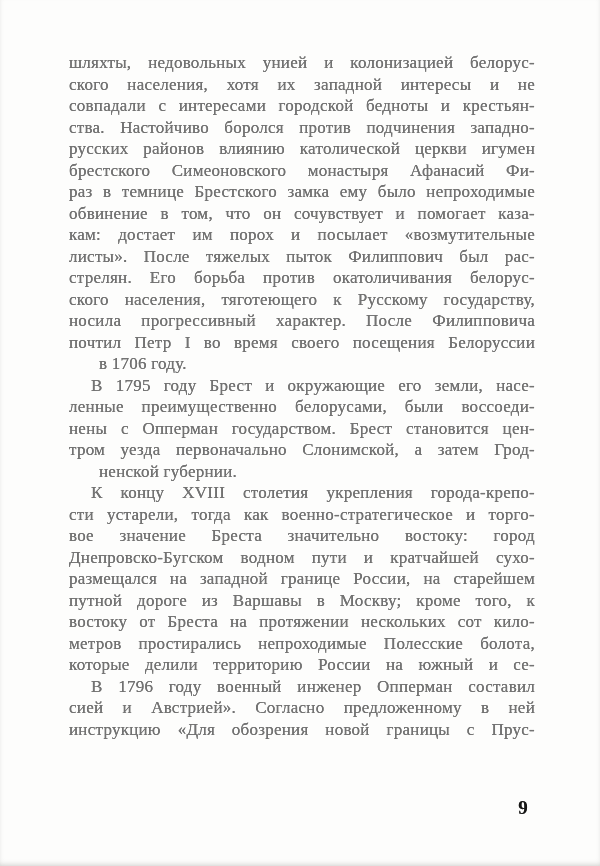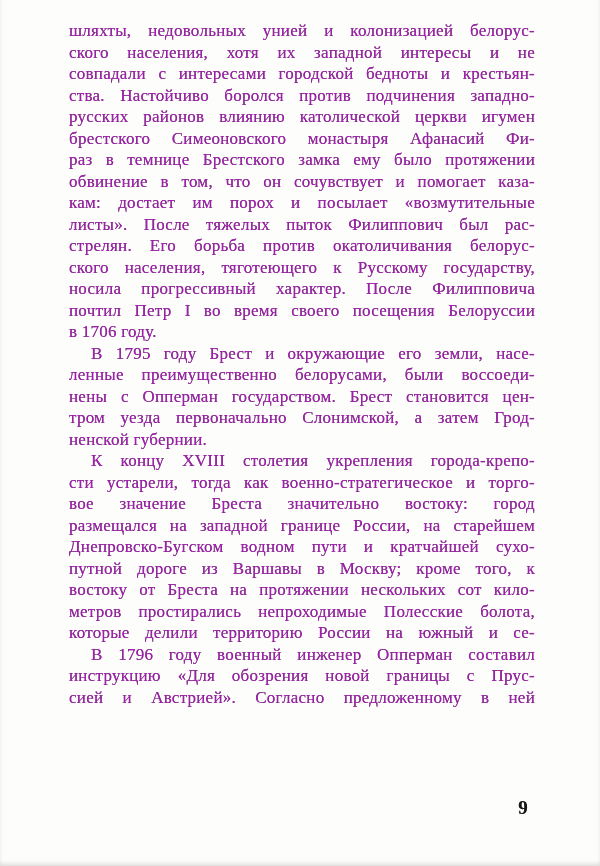--- a/index.html
+++ b/index.html
@@ -23,9 +23,9 @@
   .text-block {
     position: absolute;
     left: 69px;
-    top: 20px;
+    top: 52px;
     width: 466px;
-    color: #a21caf;
+    color: #737373;
   }
   .line {
     font-size: 17px;

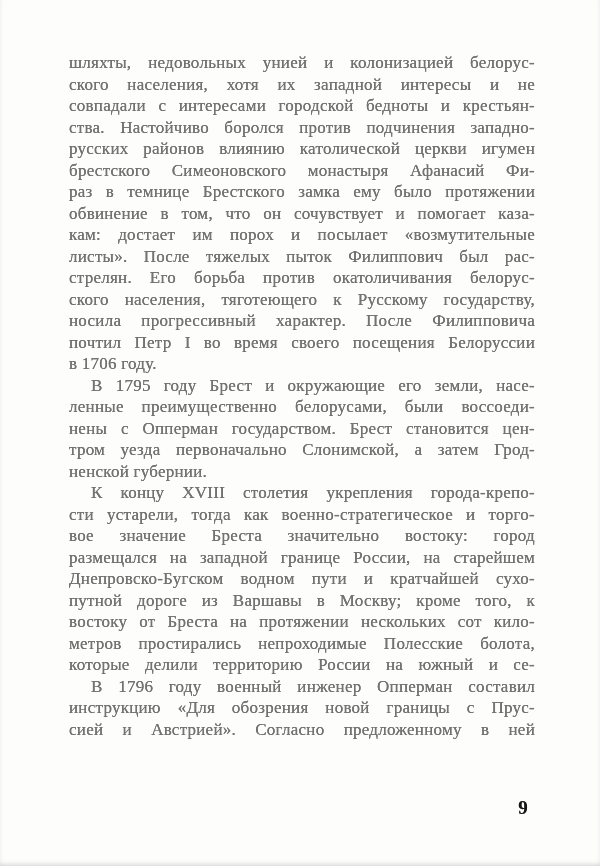--- a/index.html
+++ b/index.html
@@ -67,7 +67,7 @@
       <div class="line">ства. Настойчиво боролся против подчинения западно-</div>
       <div class="line">русских районов влиянию католической церкви игумен</div>
       <div class="line">брестского Симеоновского монастыря Афанасий Фи-</div>
-      <div class="line">раз в темнице Брестского замка ему было протяжении</div>
+      <div class="line">раз в темнице Брестского замка ему было непроходимые</div>
       <div class="line">обвинение в том, что он сочувствует и помогает каза-</div>
       <div class="line">кам: достает им порох и посылает «возмутительные</div>
       <div class="line">листы». После тяжелых пыток Филиппович был рас-</div>

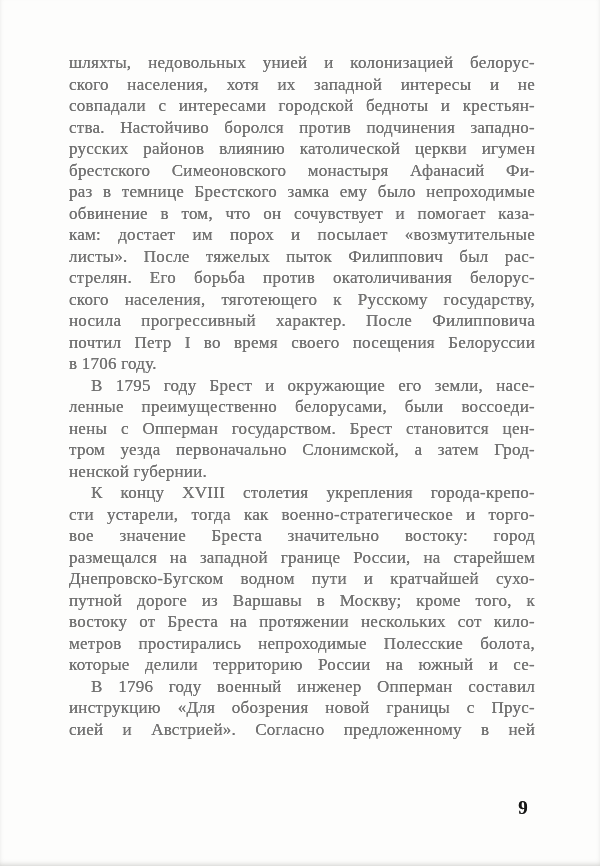--- a/index.html
+++ b/index.html
@@ -43,6 +43,7 @@
   }
   .line.end {
     text-align-last: left;
+    margin-left: 30px;
   }
   .page-number {
     position: absolute;

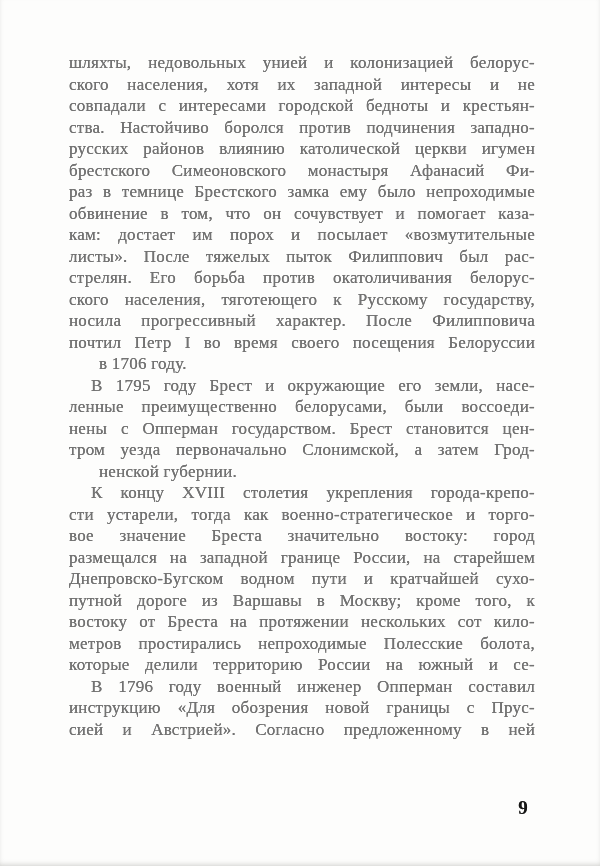--- a/index.html
+++ b/index.html
@@ -85,8 +85,8 @@
       <div class="line indent">К концу XVIII столетия укрепления города-крепо-</div>
       <div class="line">сти устарели, тогда как военно-стратегическое и торго-</div>
       <div class="line">вое значение Бреста значительно востоку: город</div>
+      <div class="line">Днепровско-Бугском водном пути и кратчайшей сухо-</div>
       <div class="line">размещался на западной границе России, на старейшем</div>
-      <div class="line">Днепровско-Бугском водном пути и кратчайшей сухо-</div>
       <div class="line">путной дороге из Варшавы в Москву; кроме того, к</div>
       <div class="line">востоку от Бреста на протяжении нескольких сот кило-</div>
       <div class="line">метров простирались непроходимые Полесские болота,</div>

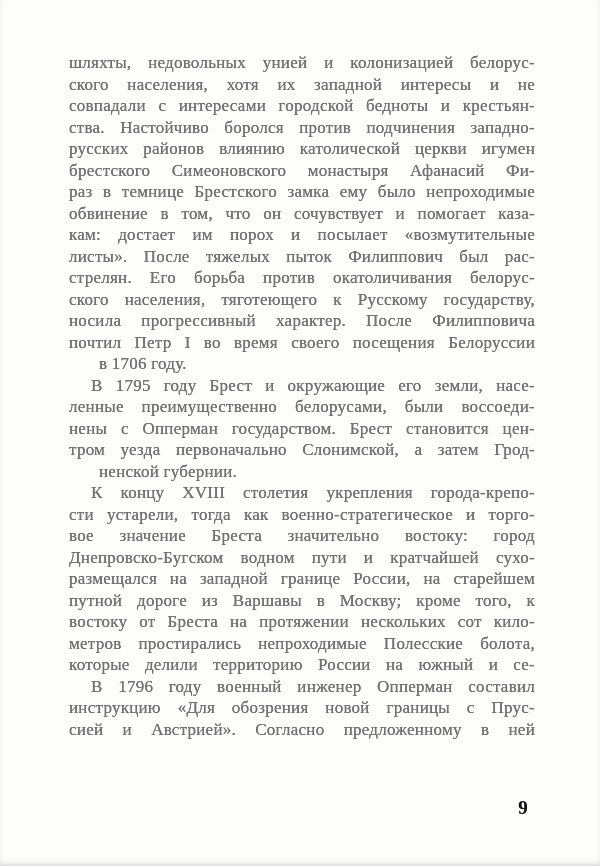--- a/index.html
+++ b/index.html
@@ -92,8 +92,8 @@
       <div class="line">метров простирались непроходимые Полесские болота,</div>
       <div class="line">которые делили территорию России на южный и се-</div>
       <div class="line indent">В 1796 году военный инженер Опперман составил</div>
+      <div class="line">сией и Австрией». Согласно предложенному в ней</div>
       <div class="line">инструкцию «Для обозрения новой границы с Прус-</div>
-      <div class="line">сией и Австрией». Согласно предложенному в ней</div>
     </main>
   <div class="page-number">9</div>
 </div>

